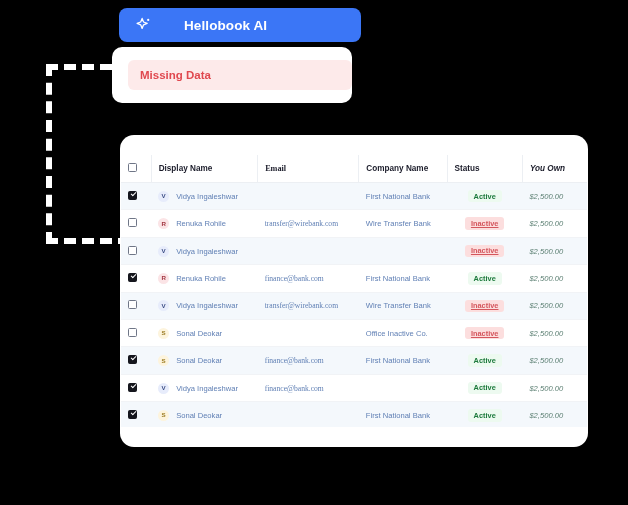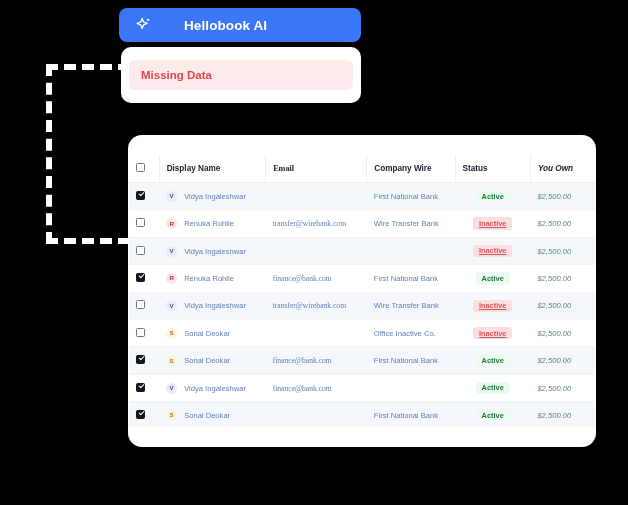--- a/index.html
+++ b/index.html
@@ -79,7 +79,7 @@
   
   .alert-card {
     position: absolute;
-    left: 121px;
+    left: 112px;
     top: 47px;
     width: 240px;
     height: 56px;
@@ -87,7 +87,7 @@
     border-radius: 10px;
     display: flex;
     align-items: center;
-    justify-content: center;
+    justify-content: flex-end;
   }
   .alert-pill {
     width: 224px;

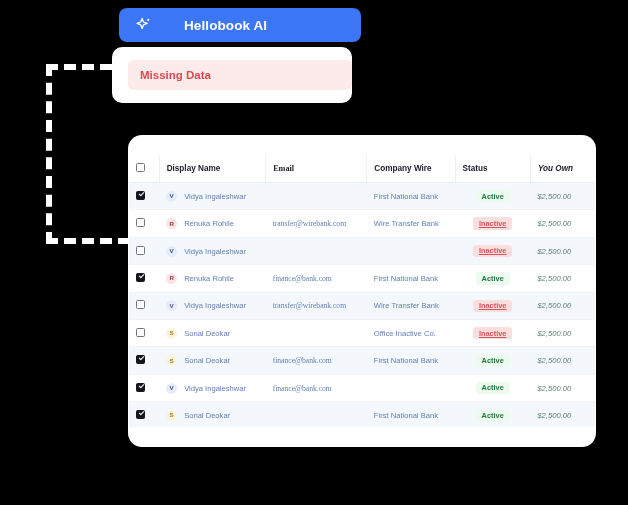--- a/index.html
+++ b/index.html
@@ -114,7 +114,6 @@
     background: #ffffff;
     border-radius: 14px;
     padding: 20px 1px;
-    margin-left: 8px;
   }
   .table-wrap {
     width: 100%;

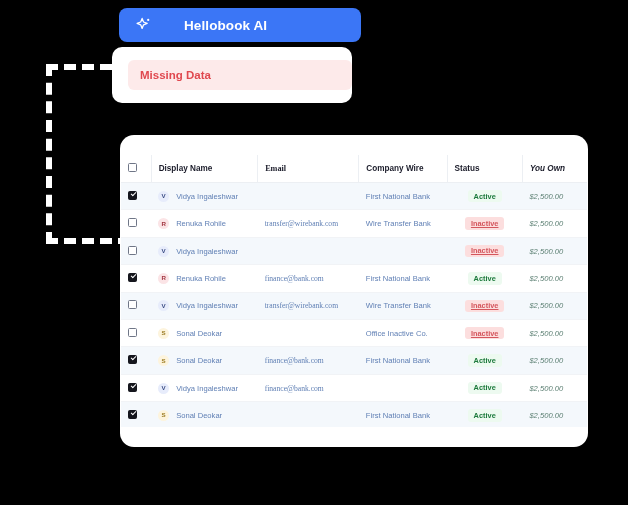--- a/index.html
+++ b/index.html
@@ -251,7 +251,7 @@
             </th>
             <th class="c-name">Display Name</th>
             <th class="c-mail">Email</th>
-            <th class="c-comp">Company Wire</th>
+            <th class="c-comp">Company Name</th>
             <th class="c-stat">Status</th>
             <th class="c-own">You Own</th>
           </tr>

